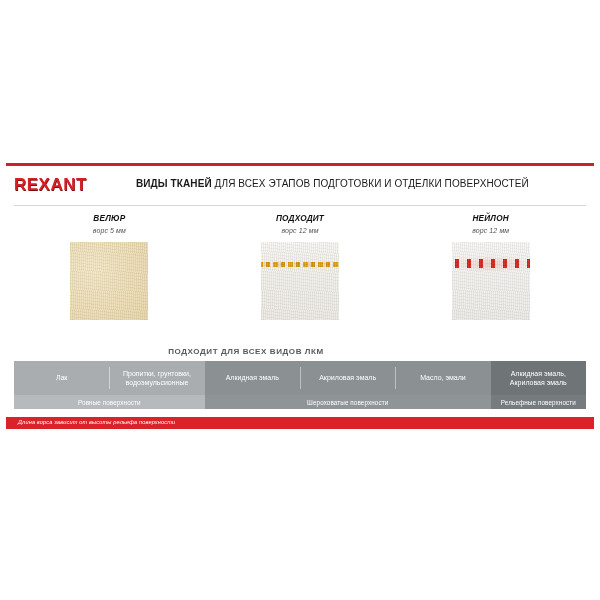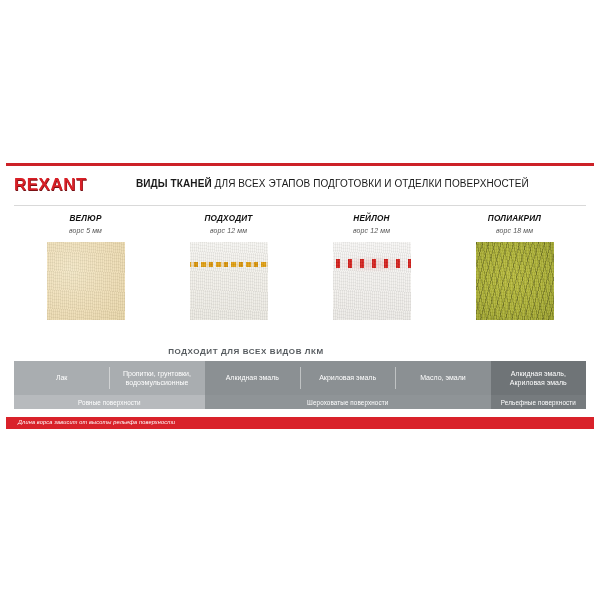--- a/index.html
+++ b/index.html
@@ -359,13 +359,6 @@
       </div>
     </div>
 
-    <div class="col">
-      <div class="col-name">ПОЛИАКРИЛ</div>
-      <div class="col-sub">ворс 18 мм</div>
-      <div class="swatch sw-polyacryl">
-        <div class="flecks"></div>
-      </div>
-    </div>
 
   </div>
 

